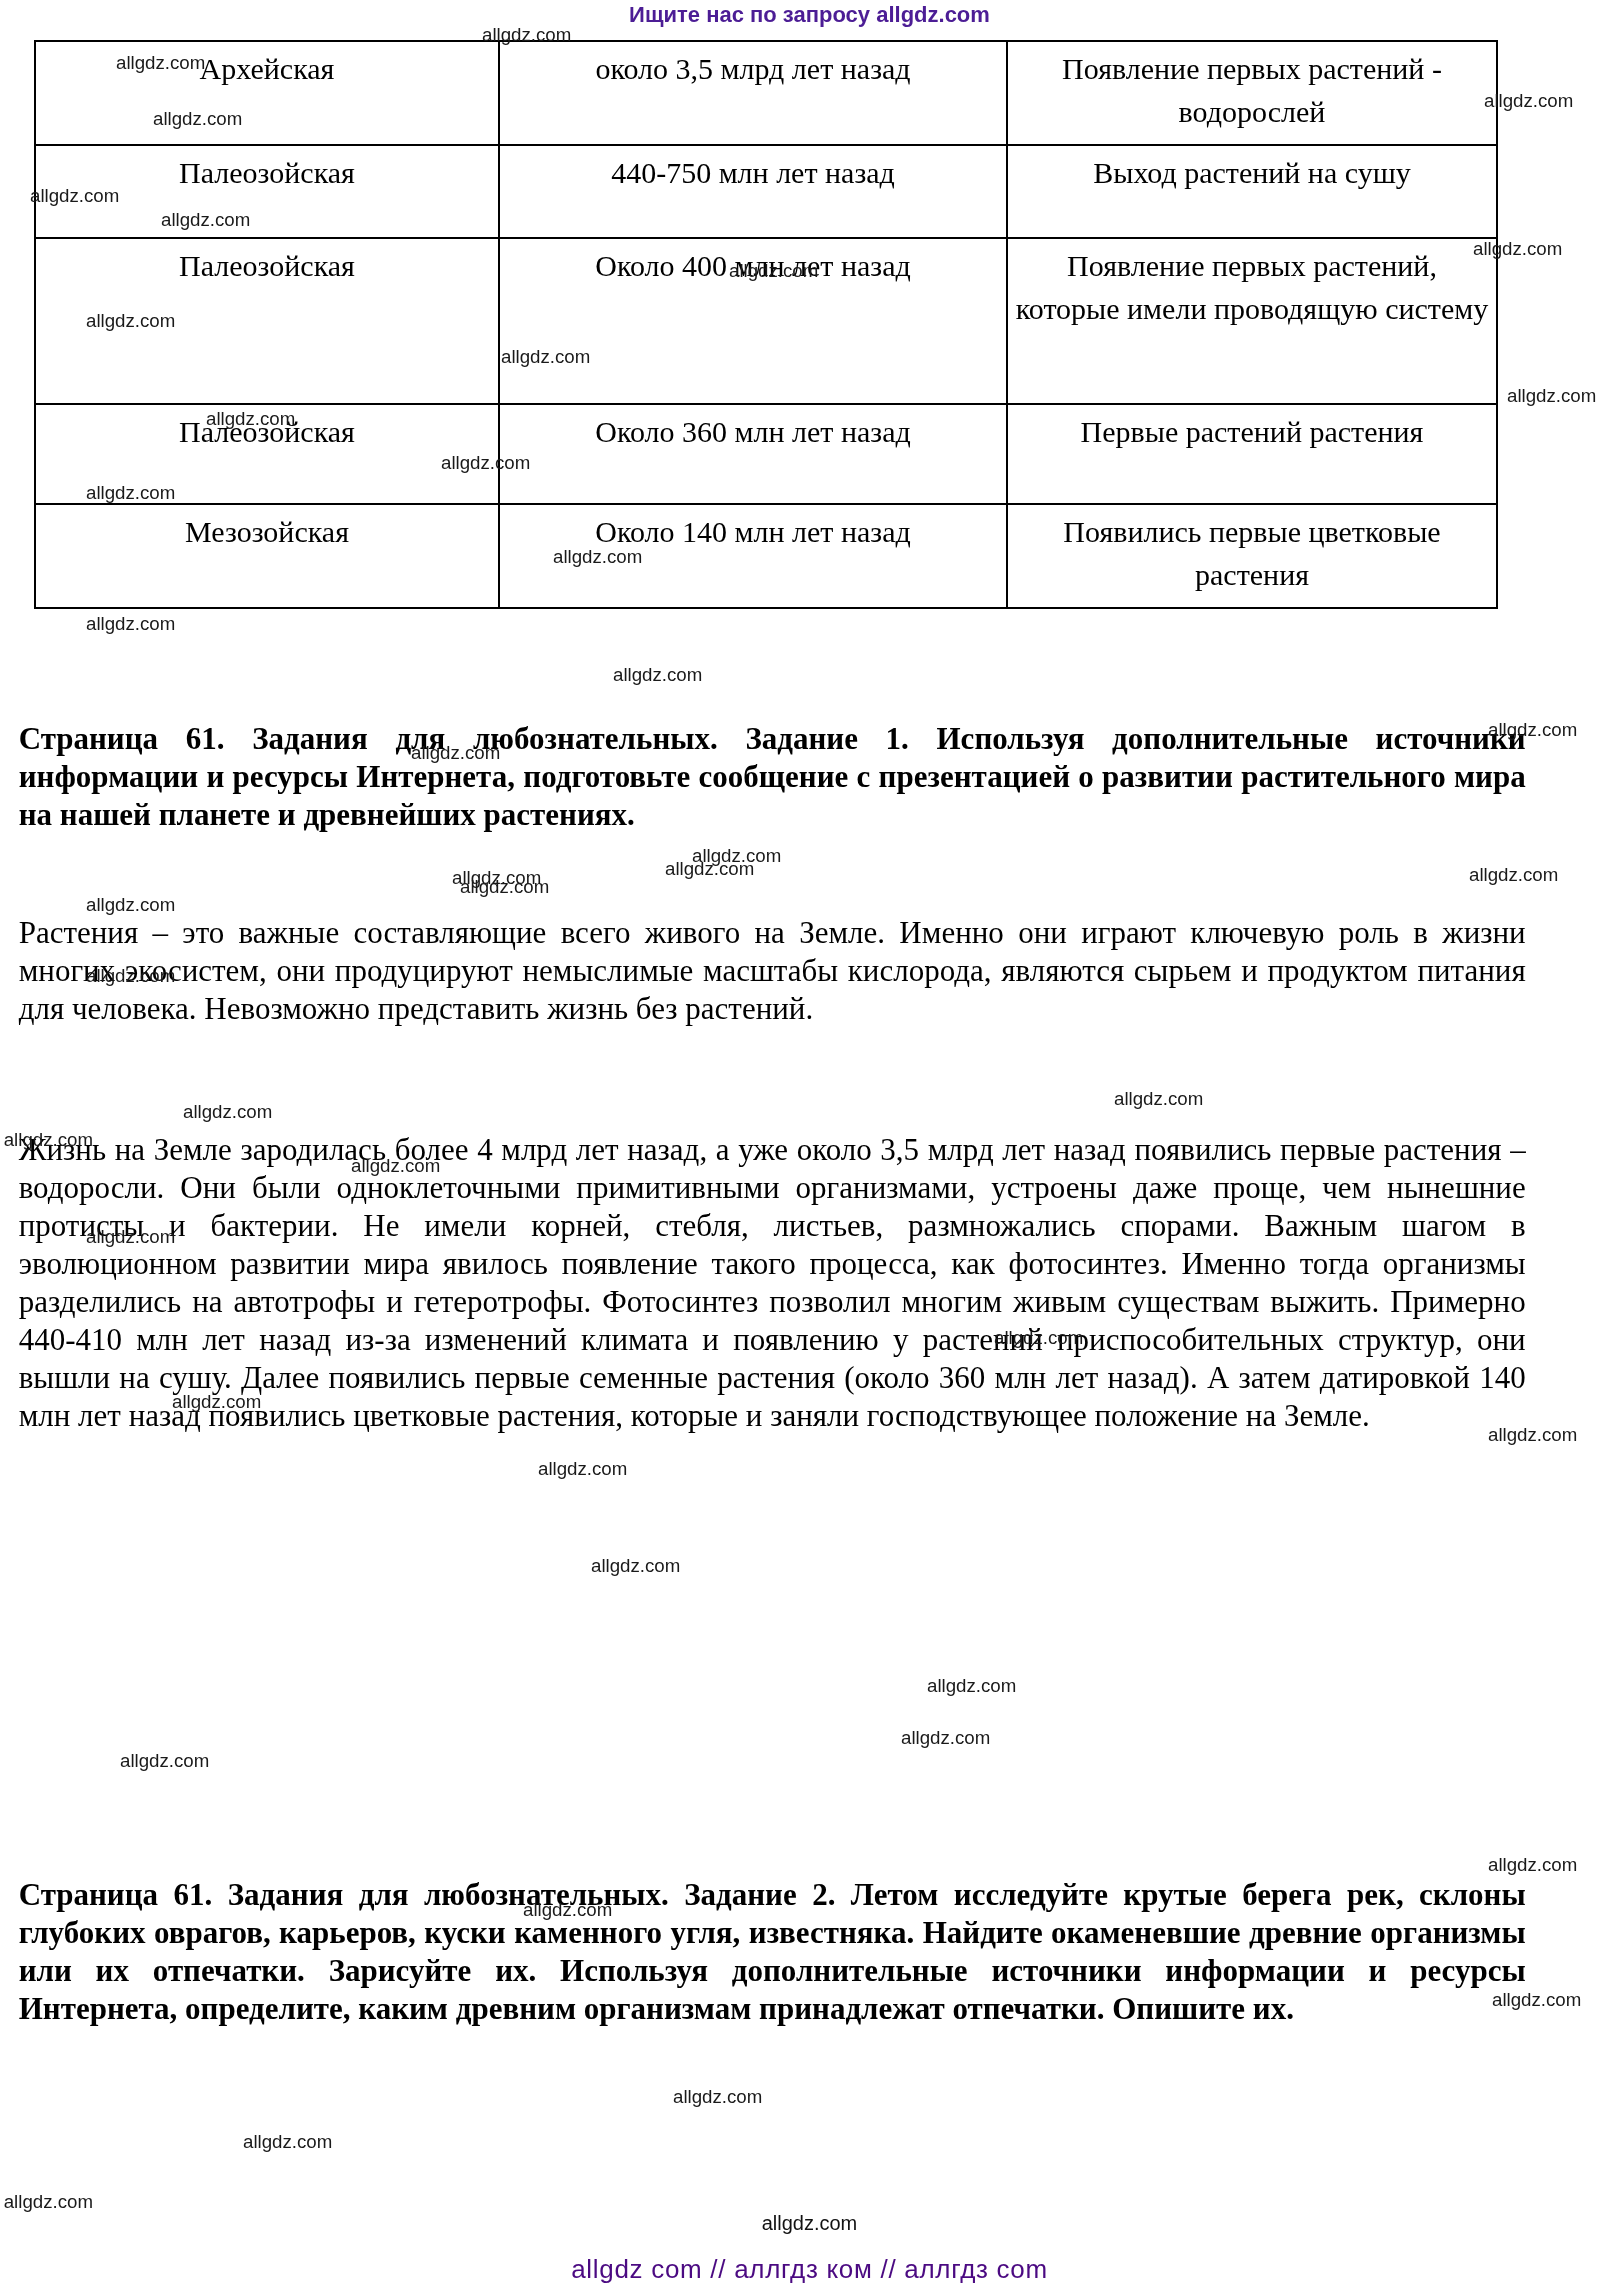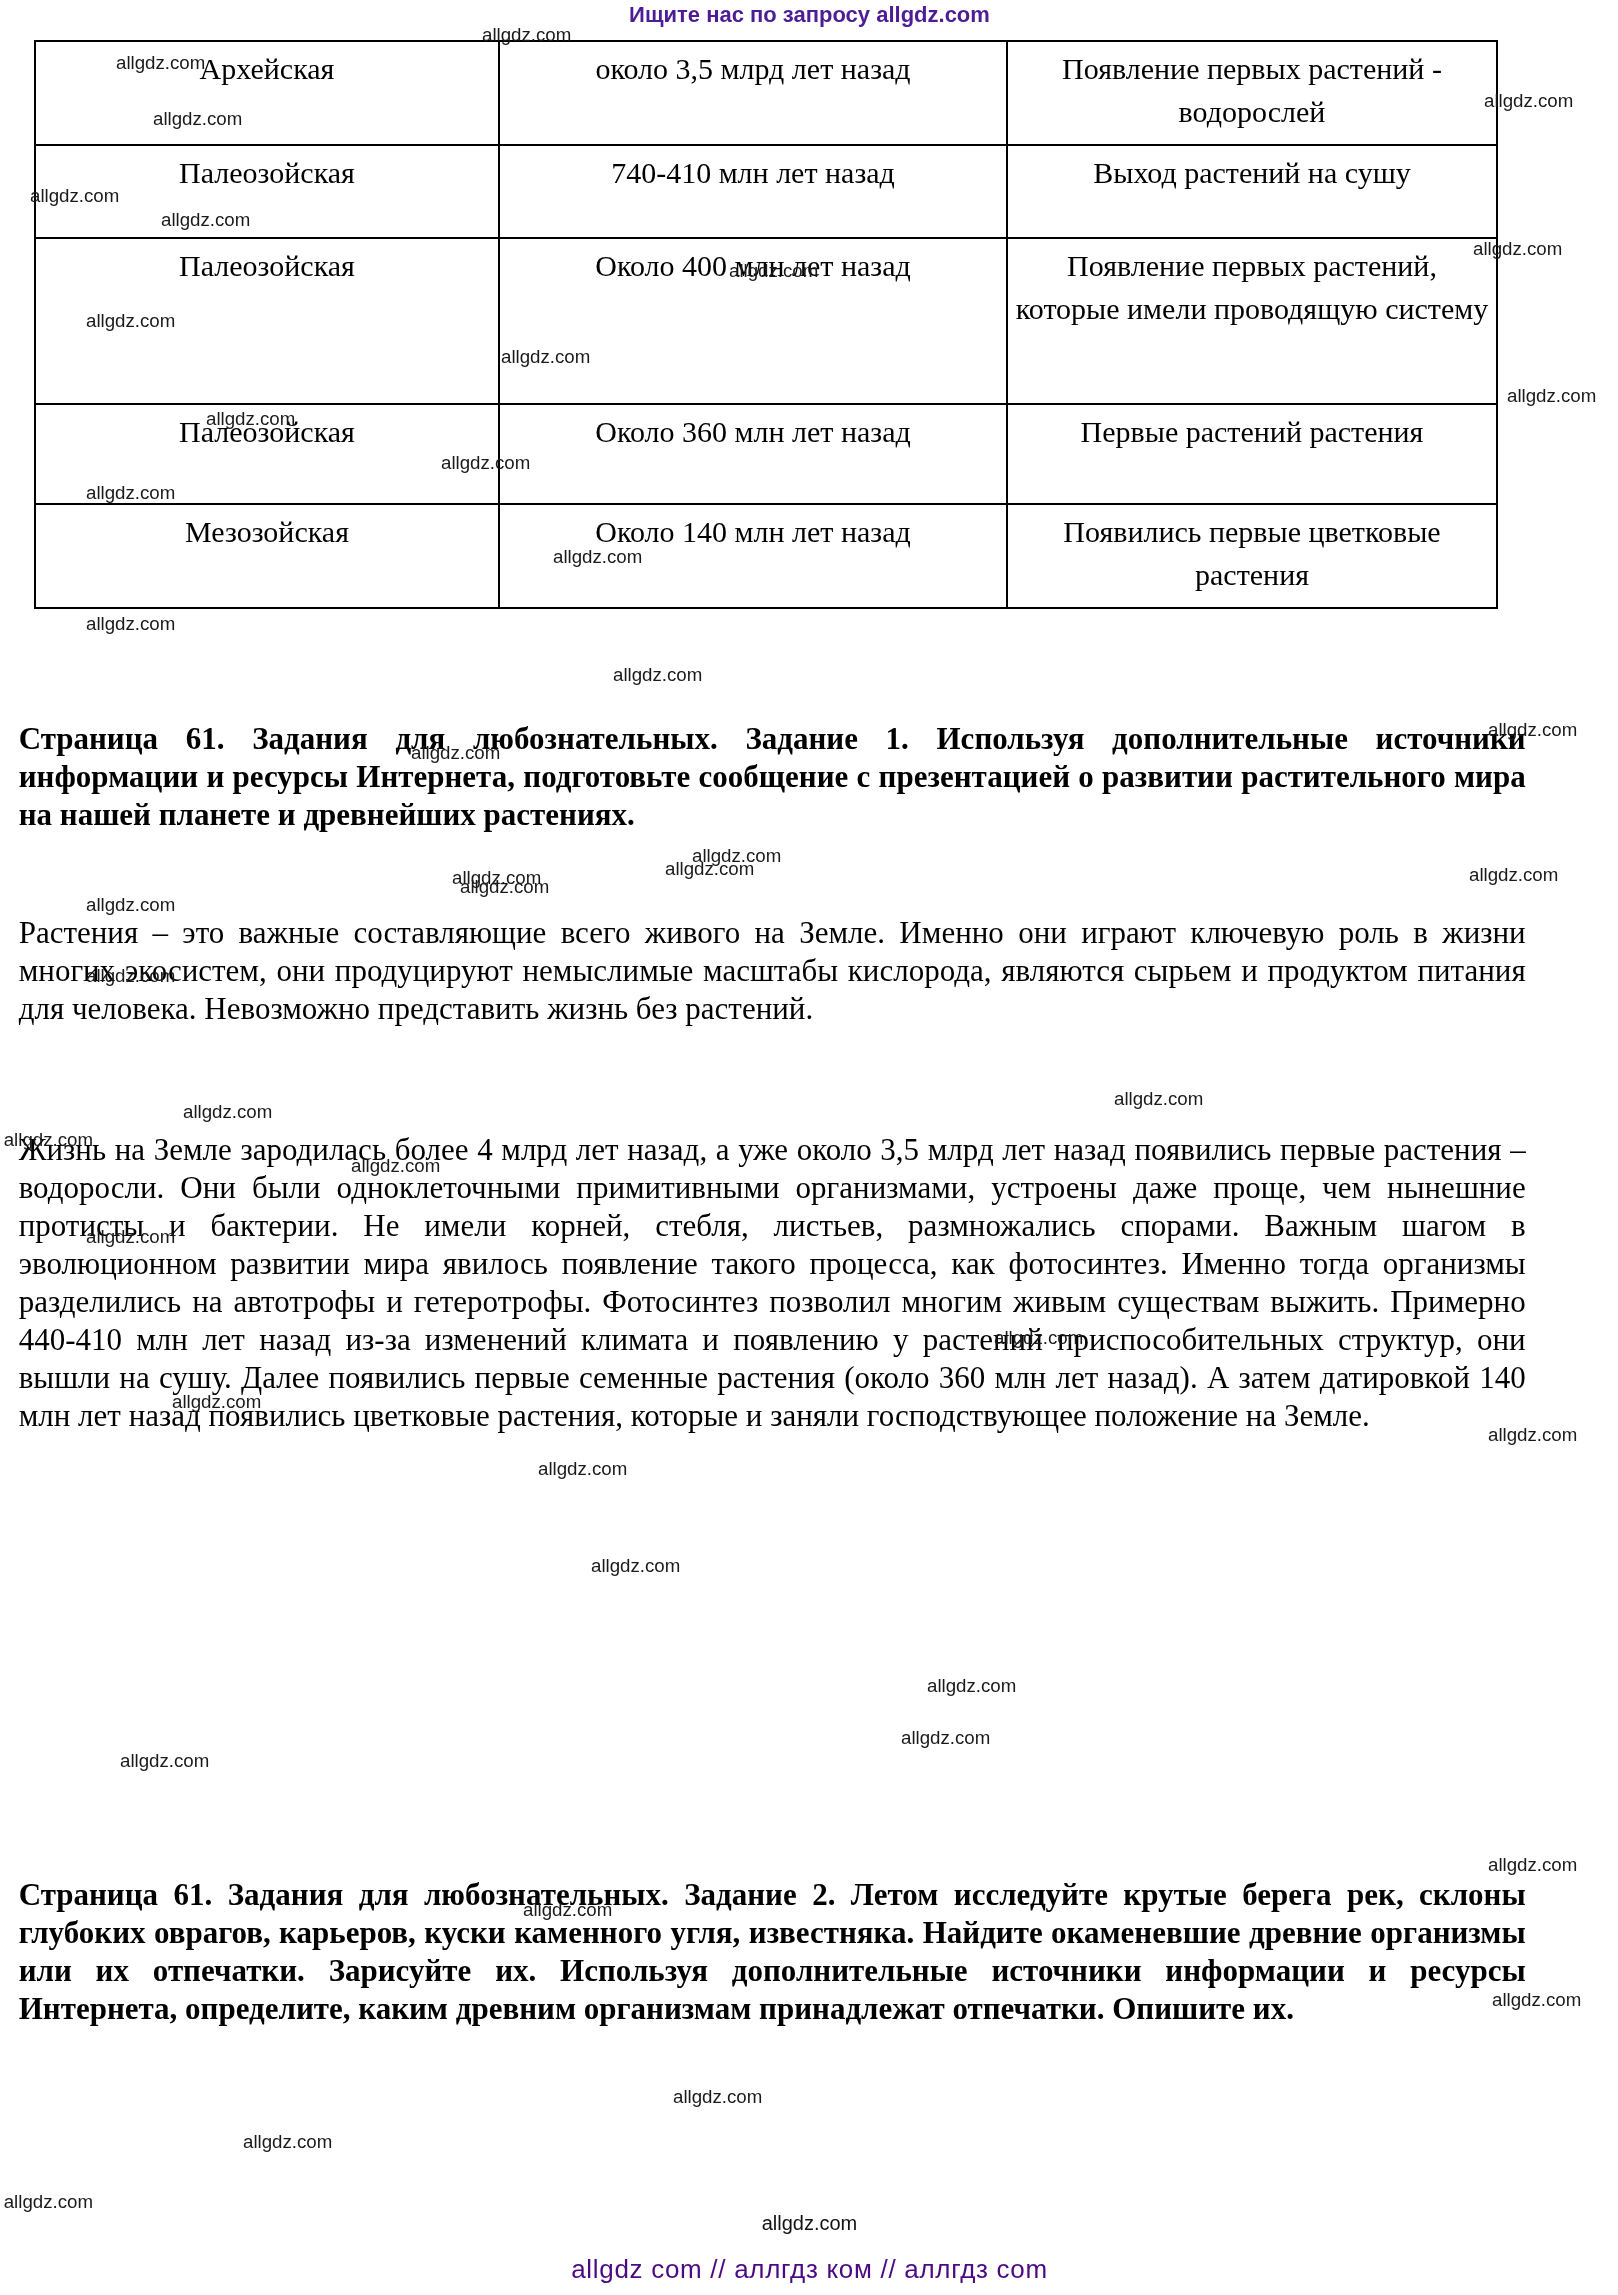--- a/index.html
+++ b/index.html
@@ -125,7 +125,7 @@
     </tr>
     <tr class="row-2">
       <td>Палеозойская</td>
-      <td>740-410 млн лет назад</td>
+      <td>440-750 млн лет назад</td>
       <td>Выход растений на сушу</td>
     </tr>
     <tr class="row-3">

